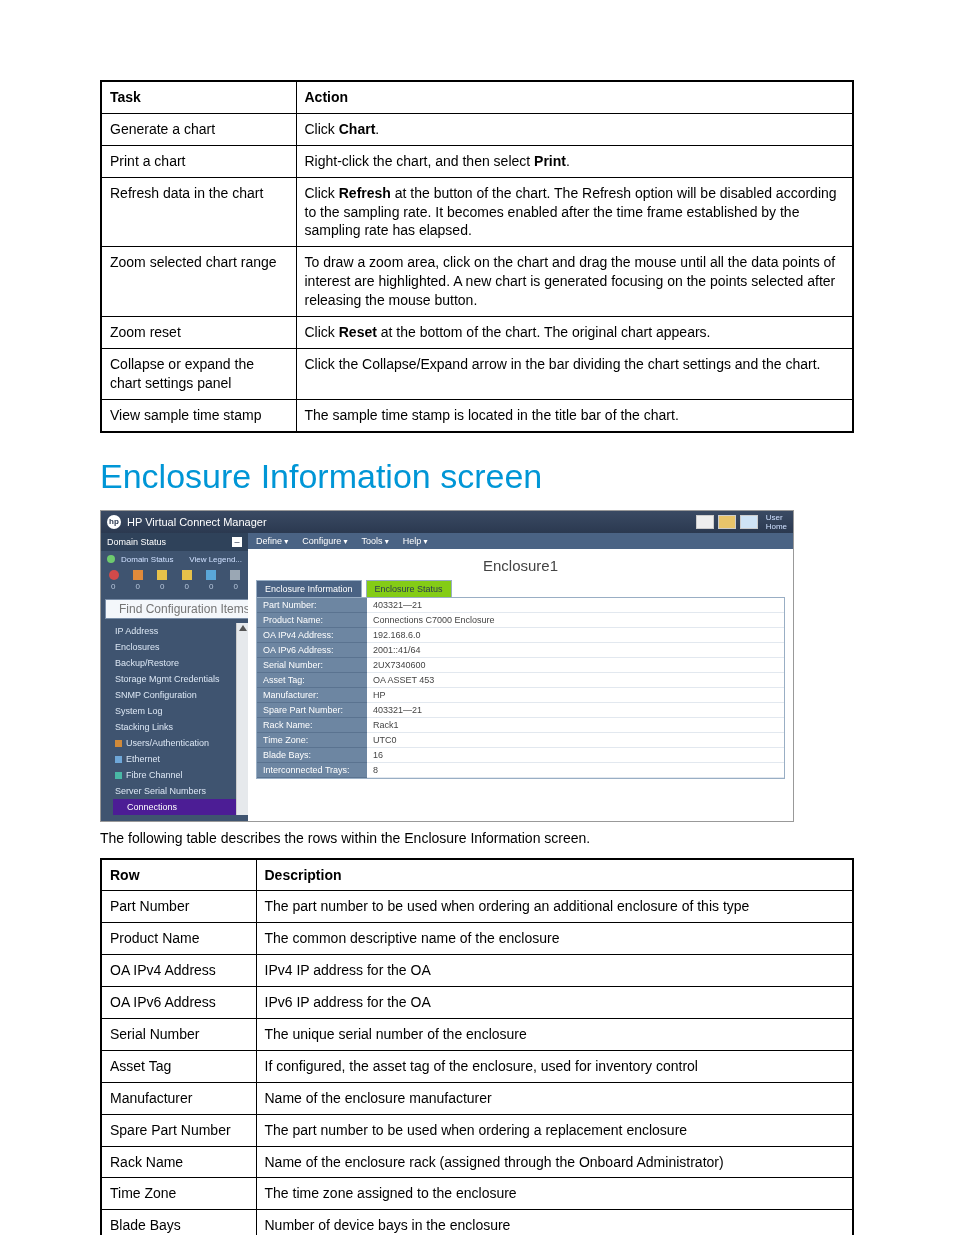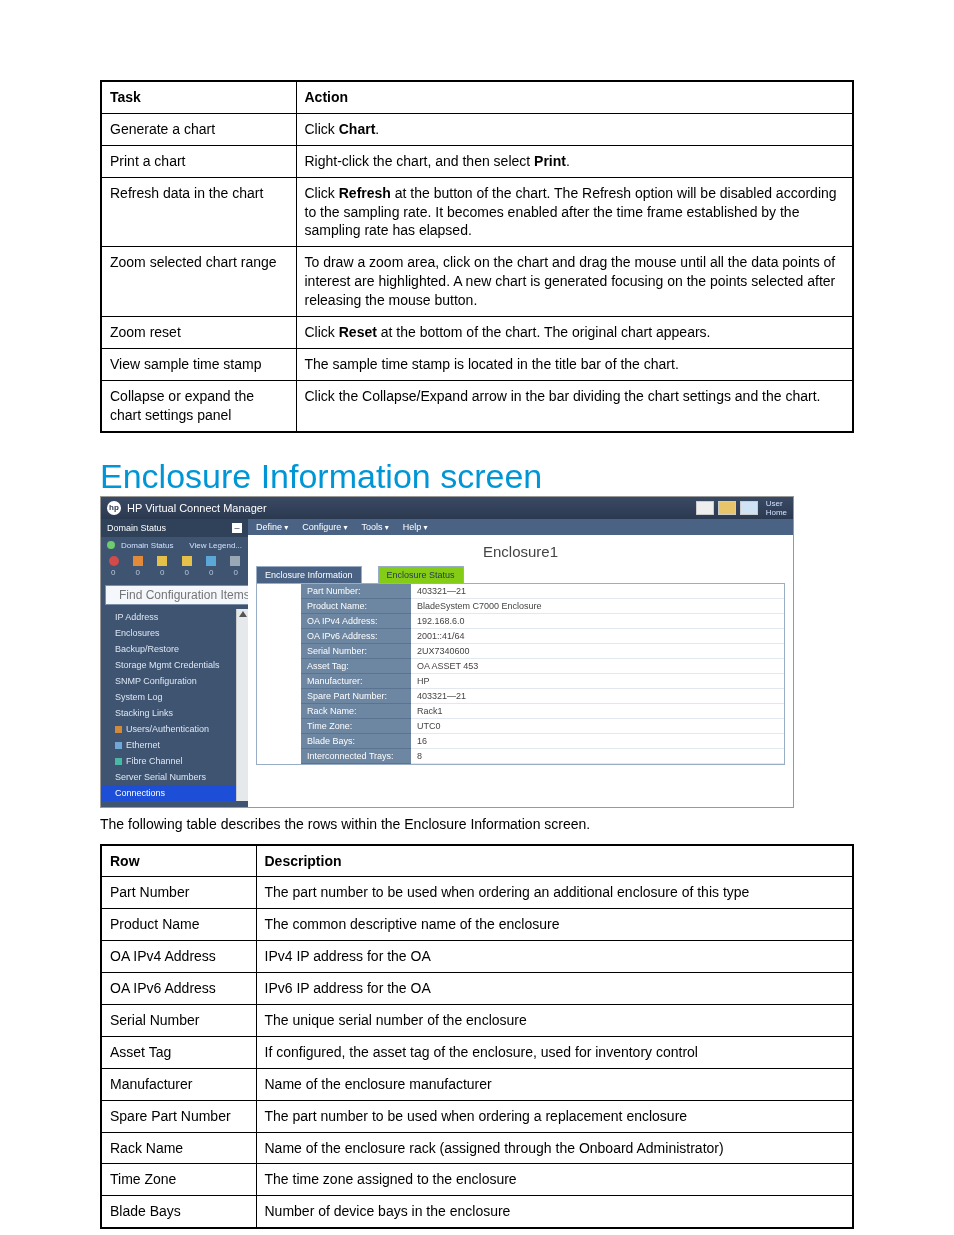--- a/index.html
+++ b/index.html
@@ -165,12 +165,12 @@
           <td>Click <b>Reset</b> at the bottom of the chart. The original chart appears.</td>
         </tr>
         <tr>
+          <td>Collapse or expand the chart settings panel</td>
+          <td>Click the Collapse/Expand arrow in the bar dividing the chart settings and the chart.</td>
+        </tr>
+        <tr>
           <td>View sample time stamp</td>
           <td>The sample time stamp is located in the title bar of the chart.</td>
-        </tr>
-        <tr>
-          <td>Collapse or expand the chart settings panel</td>
-          <td>Click the Collapse/Expand arrow in the bar dividing the chart settings and the chart.</td>
         </tr>
       </tbody>
   </table>

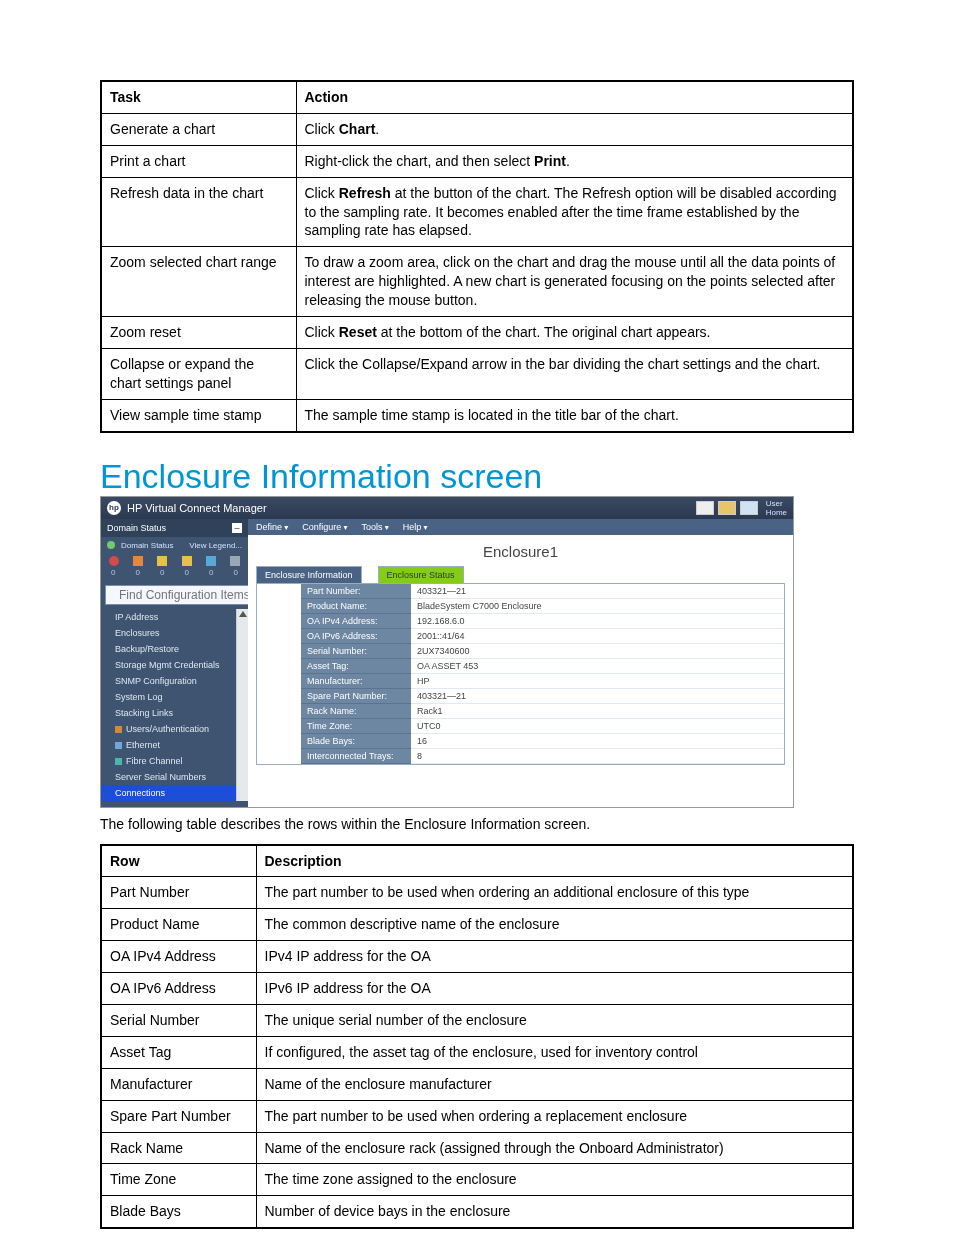--- a/index.html
+++ b/index.html
@@ -36,7 +36,7 @@
     font-weight: 300;
     font-size: 34px;
     color: #0096d6;
-    margin: 10px 0 0 0;
+    margin: 10px 0 14px 0;
   }
   .intro-text {
     font-size: 14px;

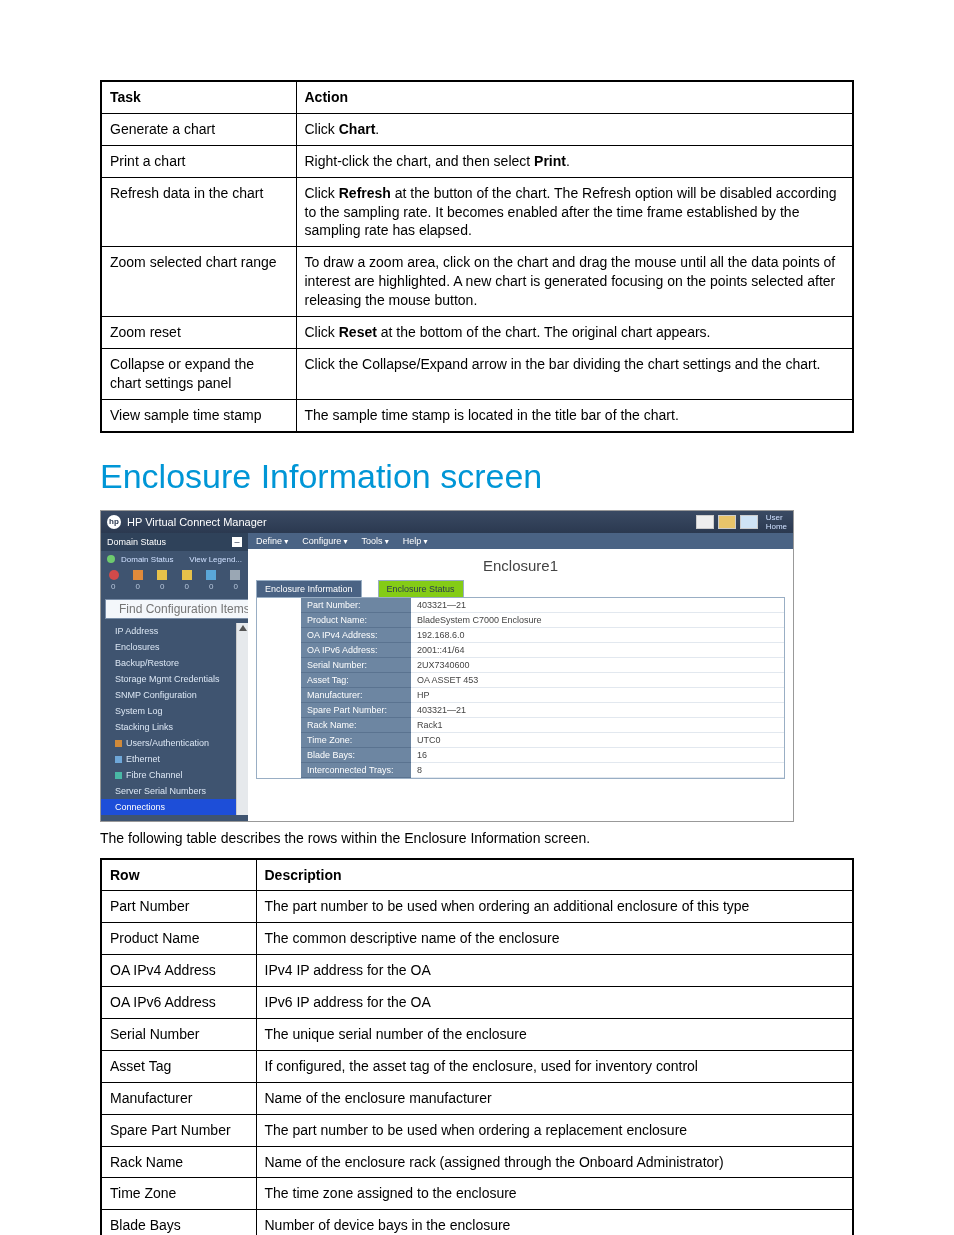--- a/index.html
+++ b/index.html
@@ -111,7 +111,7 @@
   .vcm-side .nav-item.sel{background:#1d4ed8;color:#fff;}
   .vcm-main{flex:1;background:#fff;}
   .vcm-title{font-size:15px;color:#444;padding:8px 10px 6px 10px;text-align:center;}
-  .vcm-tabs{display:flex;gap:16px;padding:0 8px;}
+  .vcm-tabs{display:flex;gap:4px;padding:0 8px;}
   .vcm-tab{
     background:#84cc16;color:#2b3950;font-size:9px;padding:3px 8px;border:1px solid #99aec4;border-bottom:none;
   }

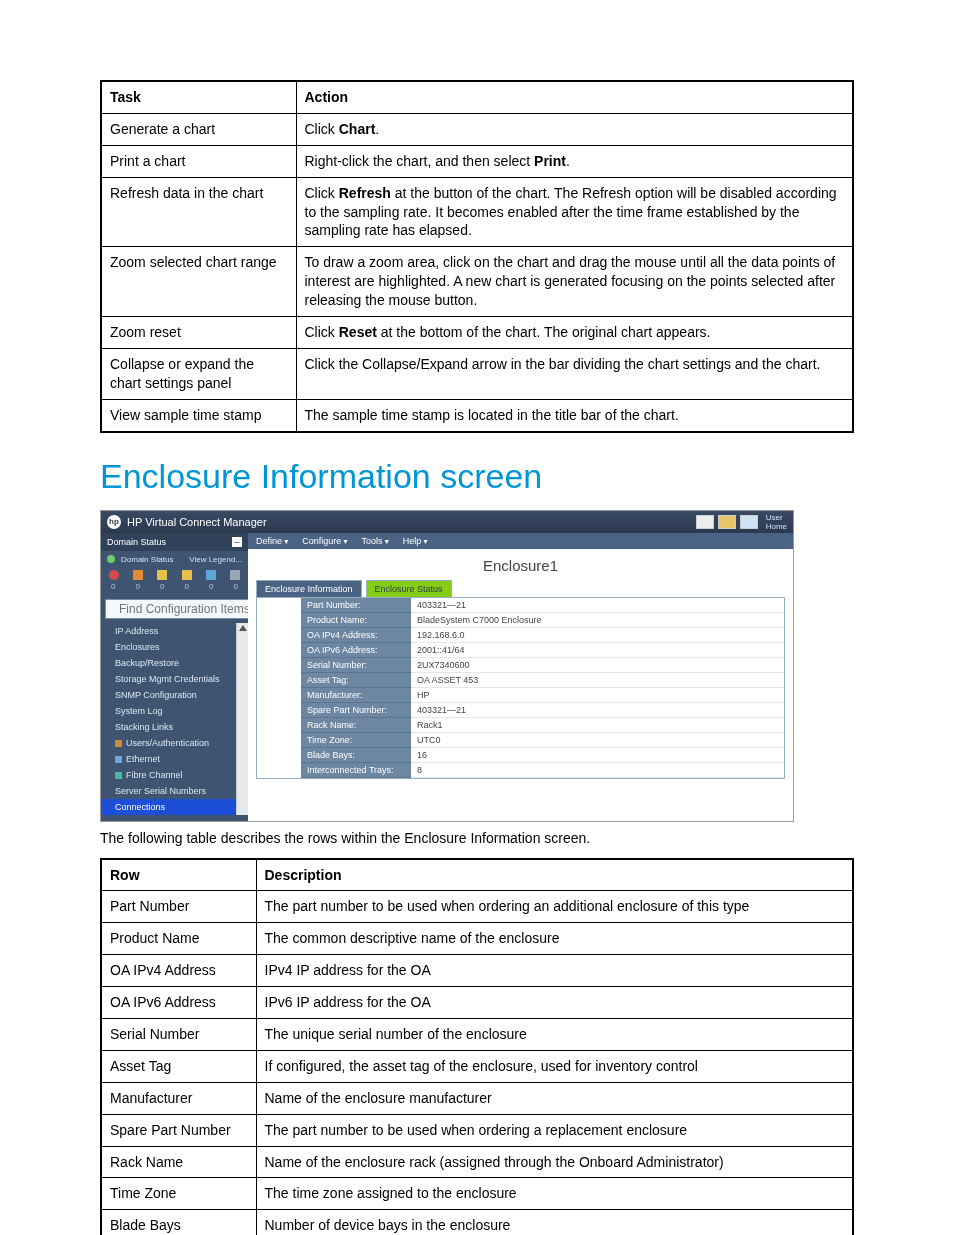--- a/index.html
+++ b/index.html
@@ -123,7 +123,7 @@
     display:flex;font-size:9px;
   }
   .vcm-info .lab{
-    width:110px;background:#6d86a2;color:#fff;padding:2px 6px;border-bottom:1px solid #5a7390;margin-left:44px;
+    width:110px;background:#6d86a2;color:#fff;padding:2px 6px;border-bottom:1px solid #5a7390;
   }
   .vcm-info .val{
     flex:1;color:#444;padding:2px 6px;border-bottom:1px solid #e2e8ef;

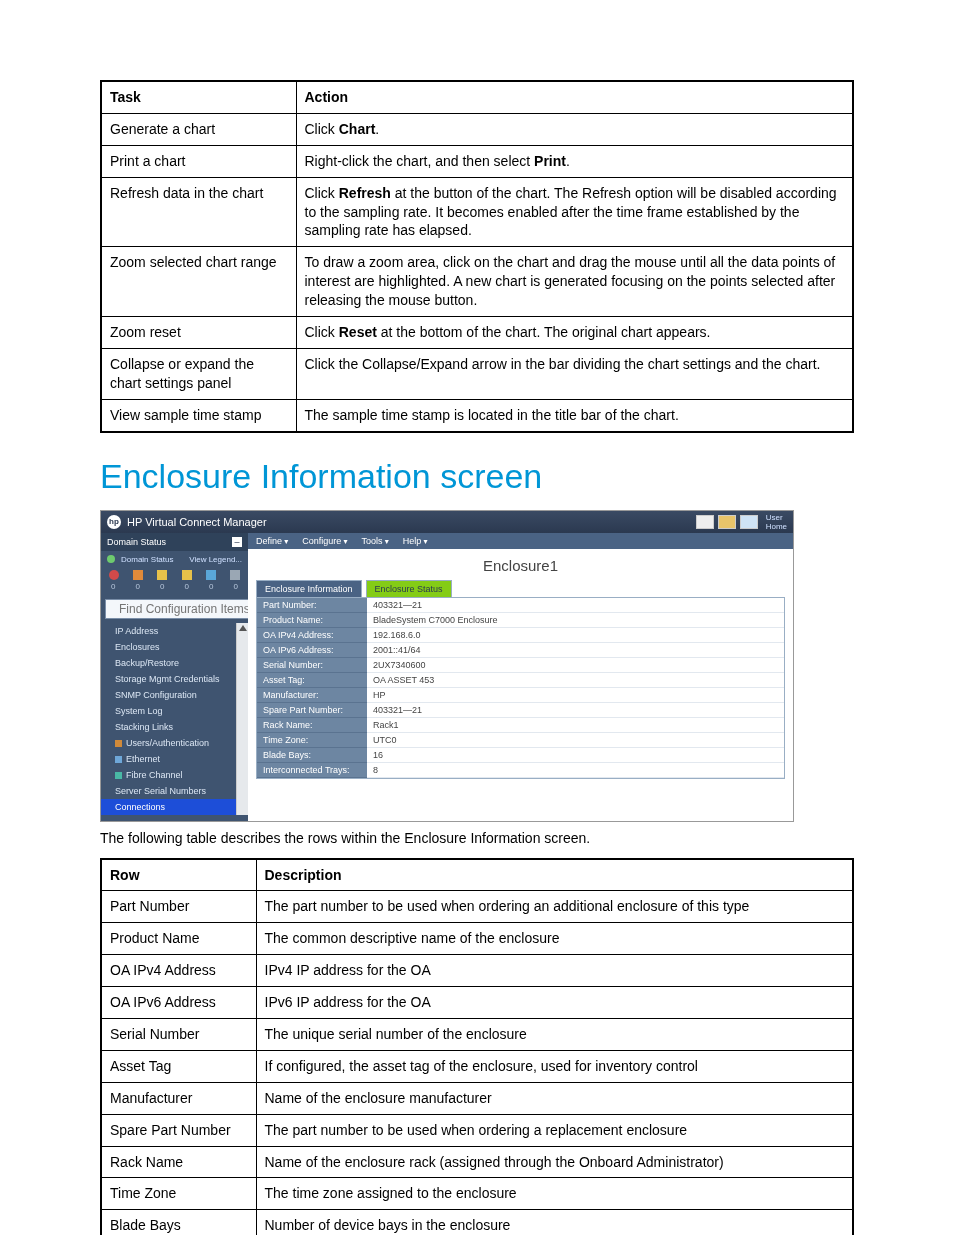--- a/index.html
+++ b/index.html
@@ -262,7 +262,7 @@
             </div>
             <div class="row">
               <div class="lab">Product Name:</div>
-              <div class="val">BladeSystem C7000 Enclosure</div>
+              <div class="val">Connections C7000 Enclosure</div>
             </div>
             <div class="row">
               <div class="lab">OA IPv4 Address:</div>

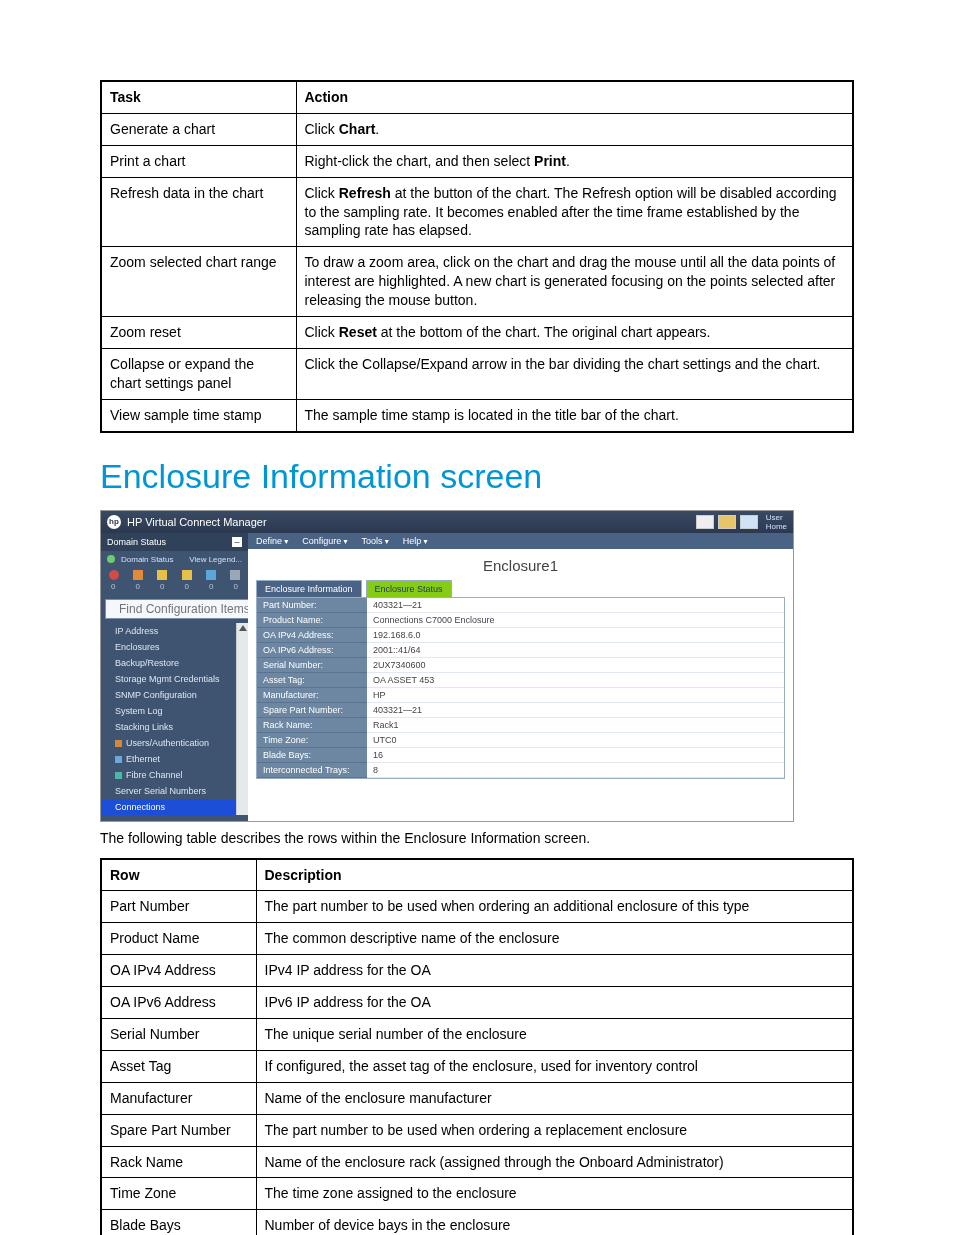--- a/index.html
+++ b/index.html
@@ -108,7 +108,7 @@
   }
   .vcm-side .nav-item.sq-blue::before{background:#6ea7d8;}
   .vcm-side .nav-item.sq-teal::before{background:#49b8a5;}
-  .vcm-side .nav-item.sel{background:#1d4ed8;color:#fff;}
+  .vcm-side .nav-item.sel{background:#4c1d95;color:#fff;margin-left:12px;}
   .vcm-main{flex:1;background:#fff;}
   .vcm-title{font-size:15px;color:#444;padding:8px 10px 6px 10px;text-align:center;}
   .vcm-tabs{display:flex;gap:4px;padding:0 8px;}

